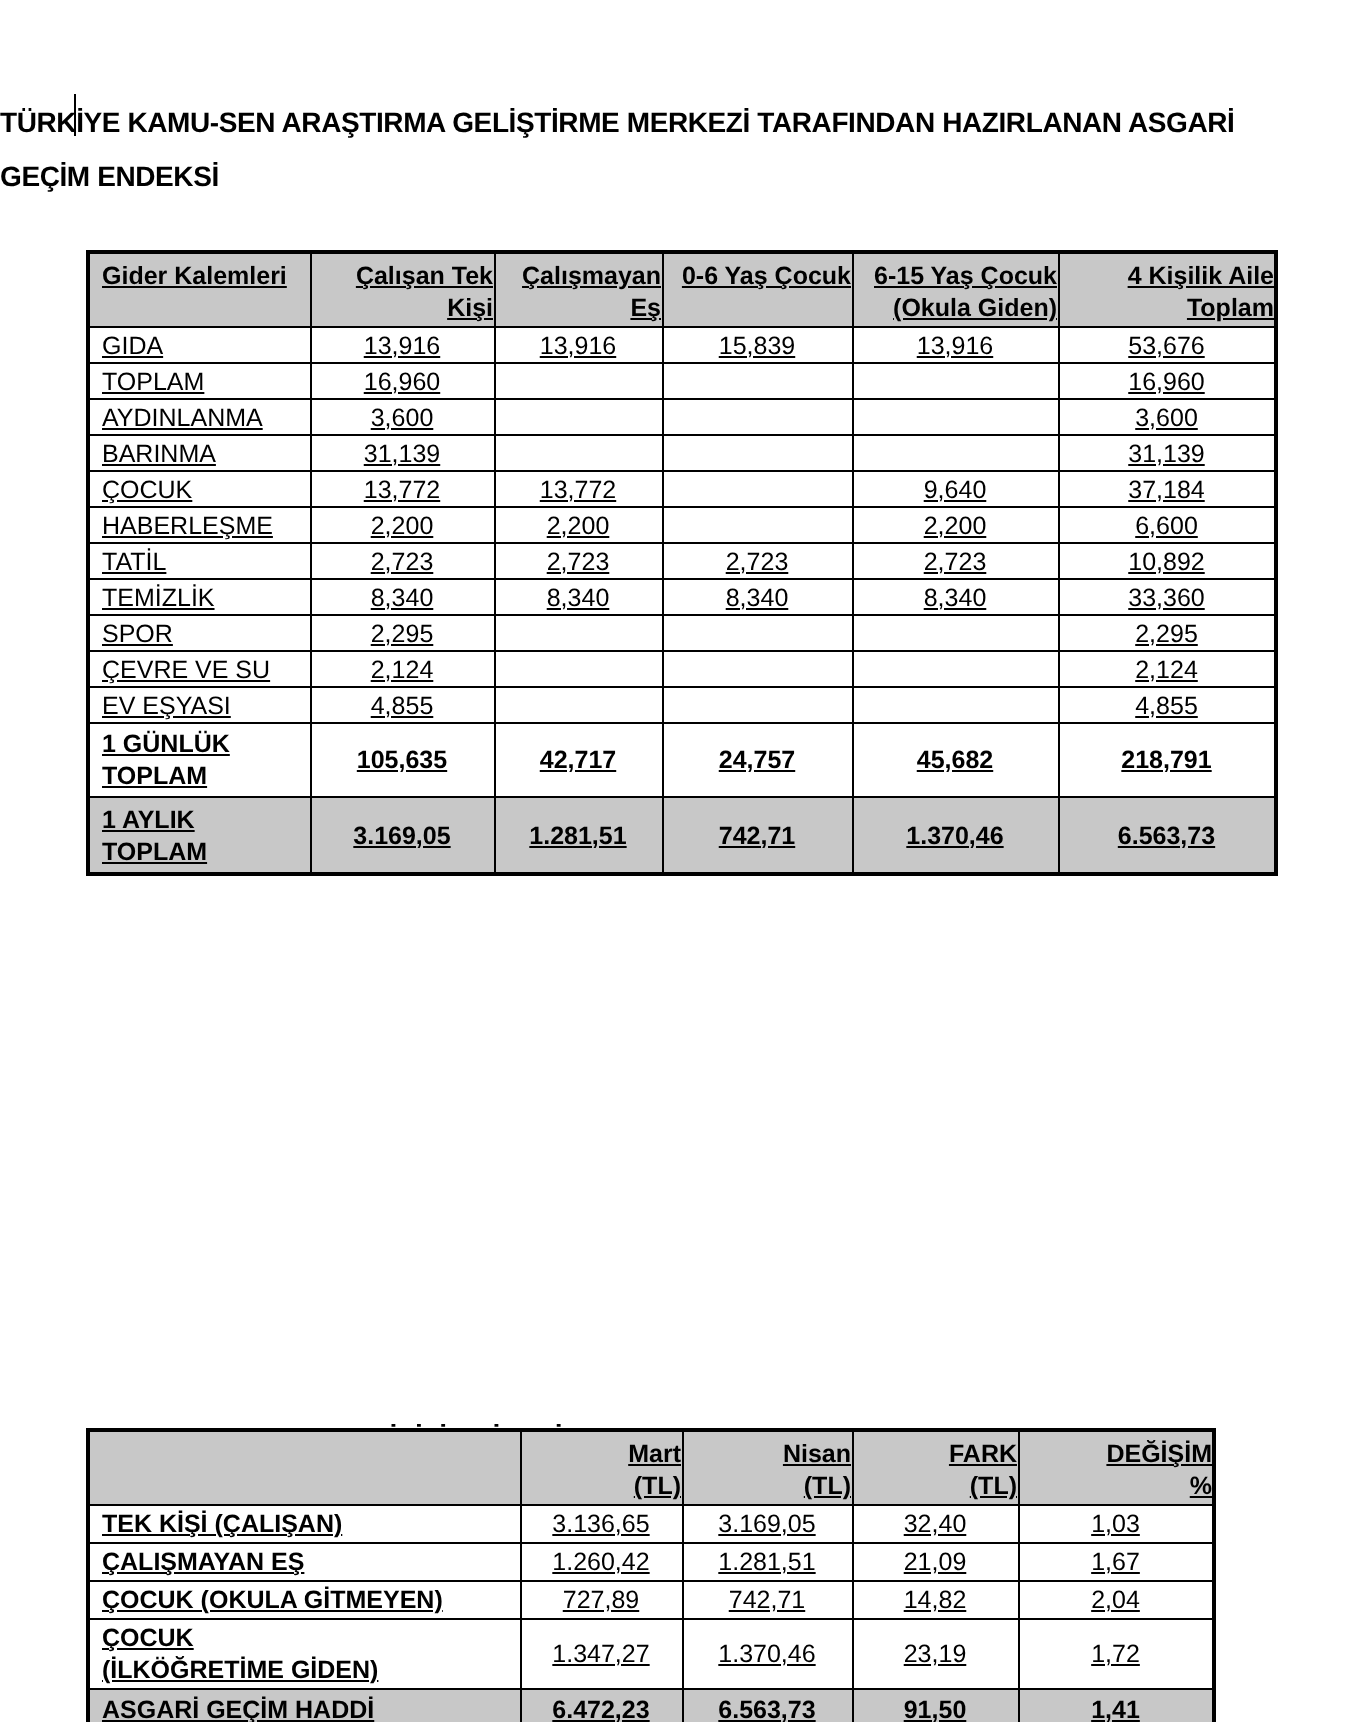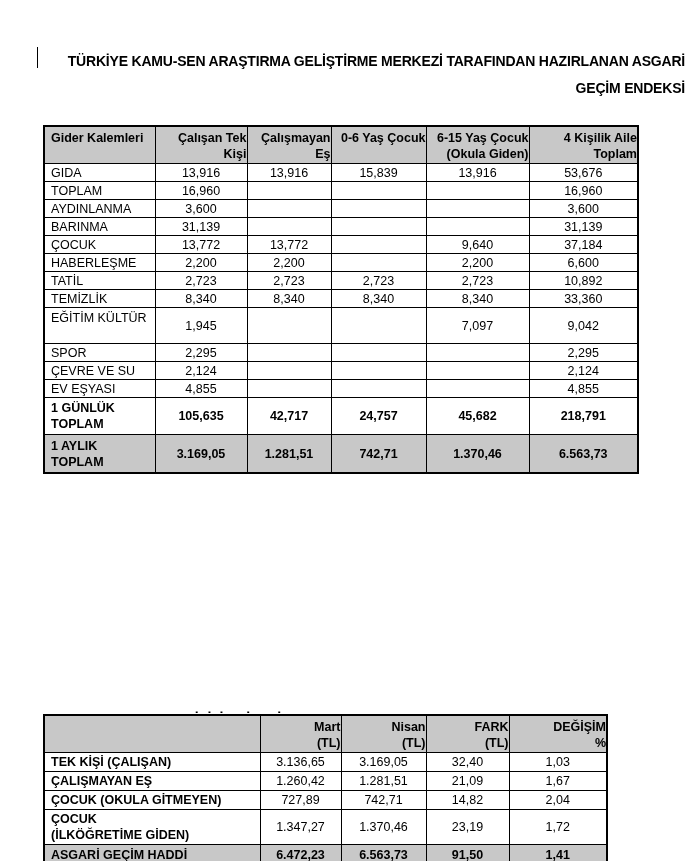--- a/index.html
+++ b/index.html
@@ -29,7 +29,7 @@
     top: 48px;
     left: 0;
     width: 685px;
-    text-align: right;
+    text-align: left;
     font-weight: bold;
     font-size: 14px;
     line-height: 27px;

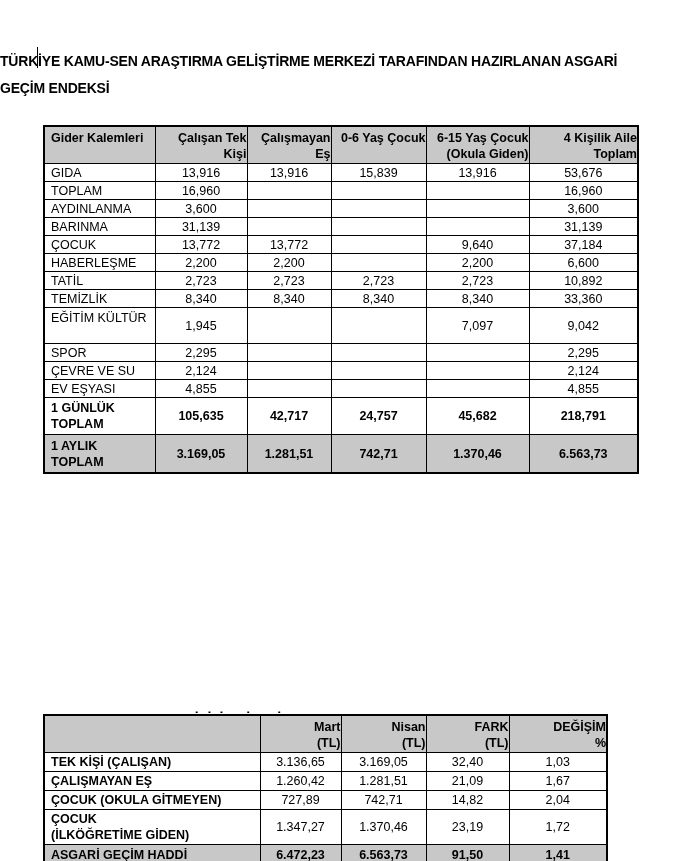--- a/index.html
+++ b/index.html
@@ -52,6 +52,7 @@
     border-collapse: collapse;
     table-layout: fixed;
     border: 2px solid #000000;
+    text-decoration: underline;
   }
   .t1 { left: 43px; top: 125px; width: 594px; }
   .t2 { left: 43px; top: 714px; width: 563px; }

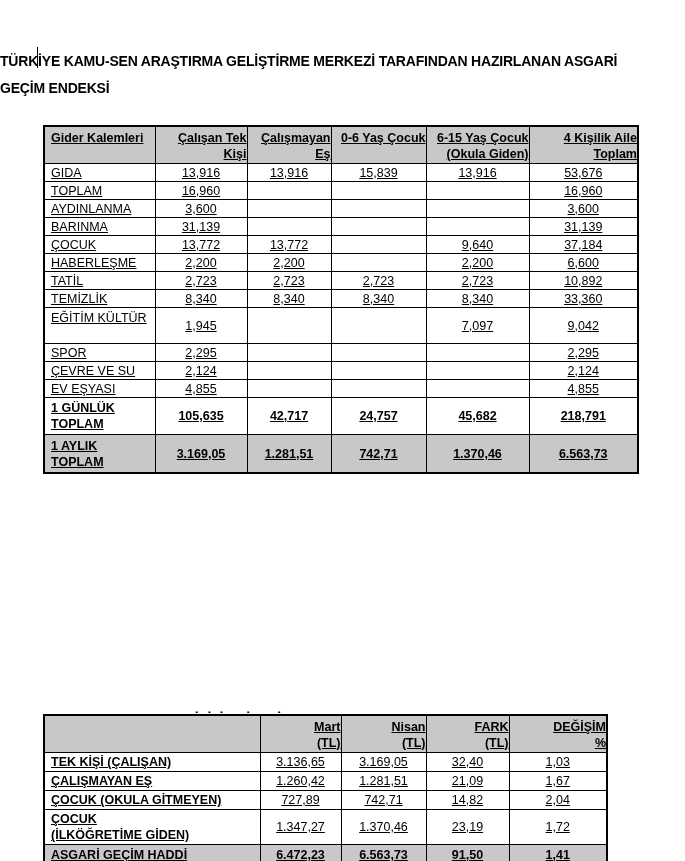--- a/index.html
+++ b/index.html
@@ -187,14 +187,6 @@
       <td class="num">8,340</td>
       <td class="num">33,360</td>
     </tr>
-    <tr class="r-tall">
-      <td class="lbl">EĞİTİM KÜLTÜR</td>
-      <td class="num">1,945</td>
-      <td class="num"></td>
-      <td class="num"></td>
-      <td class="num">7,097</td>
-      <td class="num">9,042</td>
-    </tr>
     <tr class="r-norm">
       <td class="lbl">SPOR</td>
       <td class="num">2,295</td>

